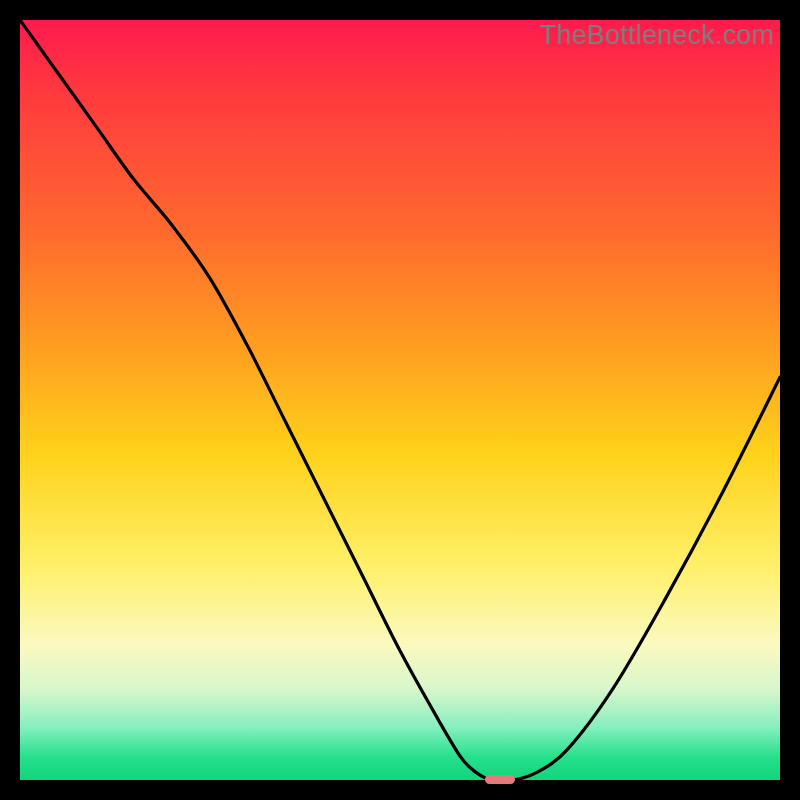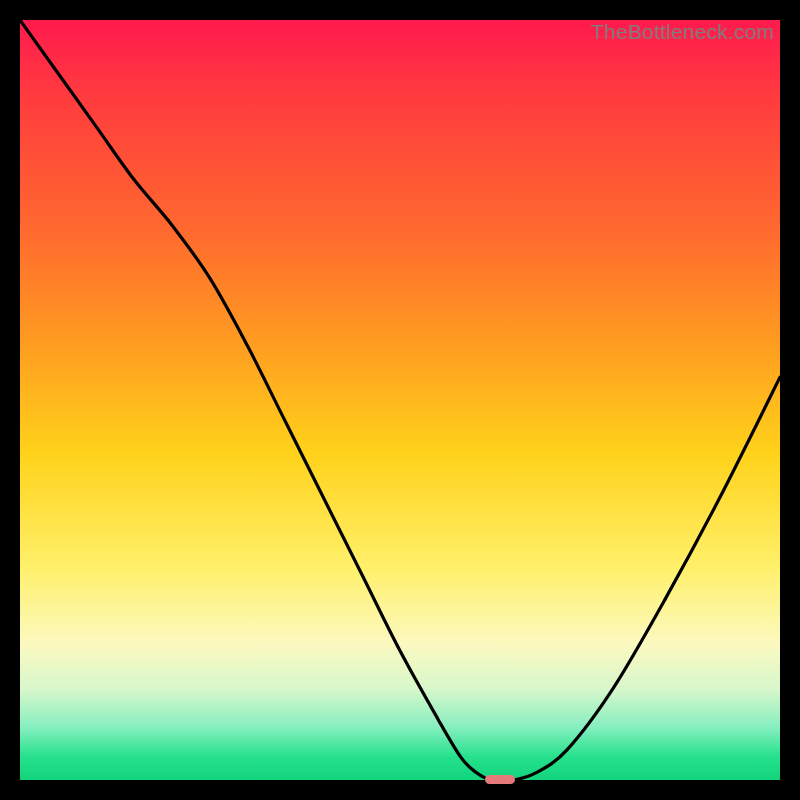--- a/index.html
+++ b/index.html
@@ -43,7 +43,7 @@
     top: 0px;
     right: 6px;
     color: #7e7e7e;
-    font-size: 21px;
+    font-size: 27px;
     font-weight: 500;
     letter-spacing: 0.2px;
     user-select: none;

